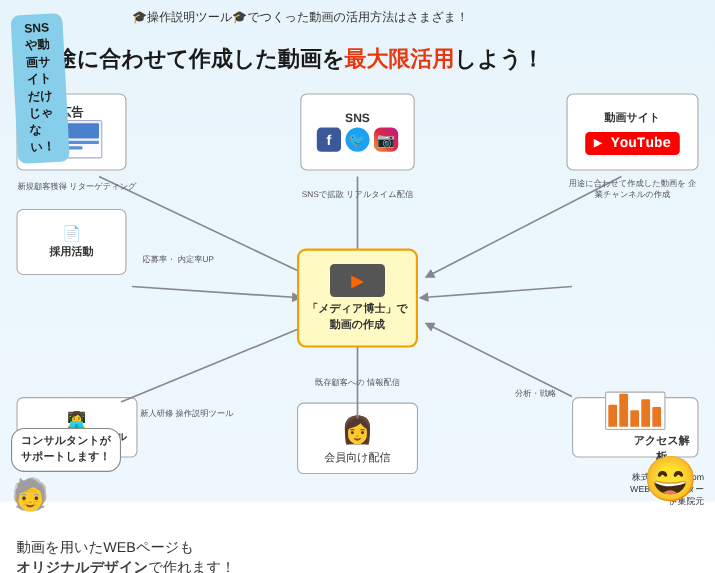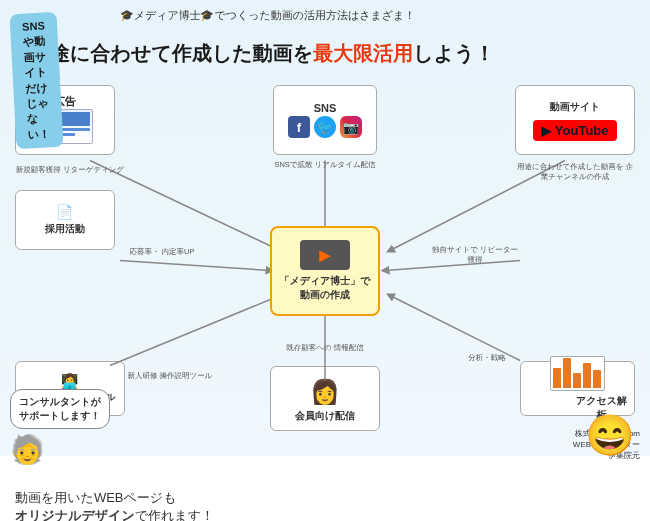--- a/index.html
+++ b/index.html
@@ -392,7 +392,7 @@
   </div>
 
   <div class="header-text">
-    <span>🎓メディア博士🎓でつくった動画の活用方法はさまざま！</span>
+    <span>🎓操作説明ツール🎓でつくった動画の活用方法はさまざま！</span>
   </div>
 
   <div class="main-title">

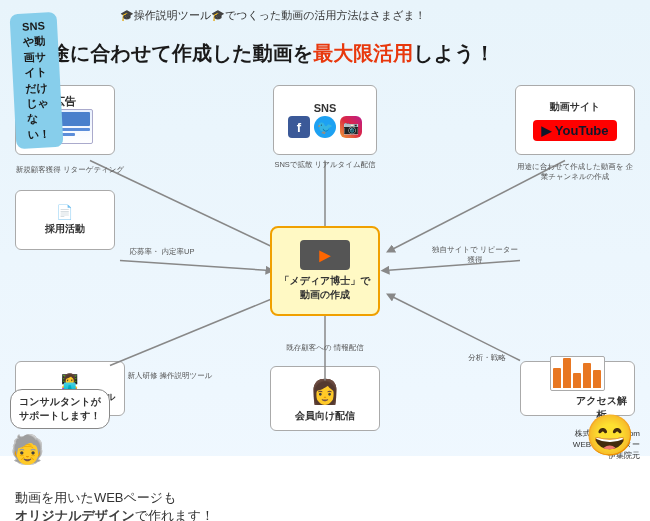--- a/index.html
+++ b/index.html
@@ -218,12 +218,13 @@
     
     .yt-logo {
       background: #ff0000;
-      color: #0f172a;
+      color: #ffffff;
       padding: 3px 8px;
       border-radius: 4px;
       font-size: 13px;
       font-weight: bold;
       margin-top: 4px;
+      font-family: Liberation Mono, monospace;
     }
 
     

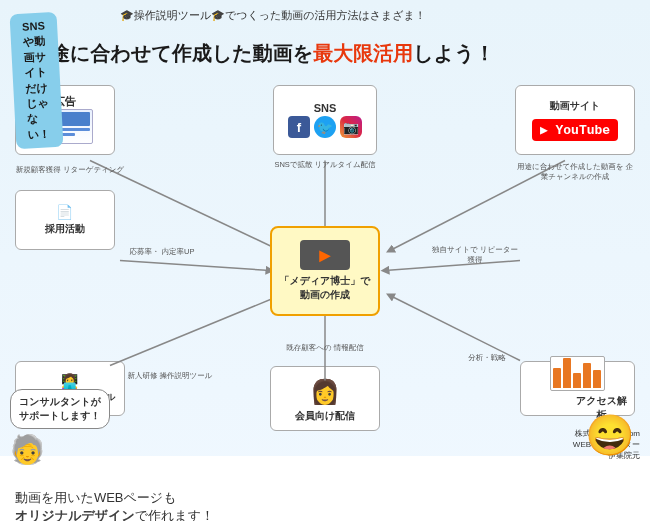--- a/index.html
+++ b/index.html
@@ -435,7 +435,7 @@
       </div>
     </div>
 
-    <div class="arrow-label" style="top:80px;left:50%;transform:translateX(-50%);width:120px;text-align:center;">
+    <div class="arrow-label" style="top:92px;left:50%;transform:translateX(-50%);width:120px;text-align:center;">
       <span>SNSで拡散
 リアルタイム配信</span>
     </div>

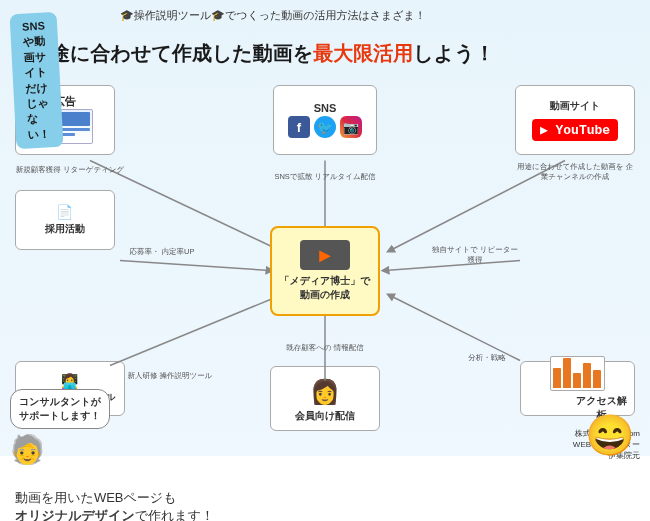--- a/index.html
+++ b/index.html
@@ -471,7 +471,7 @@
       <span style="font-size:10px;font-weight:bold;">採用活動</span>
     </div>
 
-    <div class="arrow-label" style="top:167px;left:112px;width:80px;">
+    <div class="arrow-label" style="top:151px;left:112px;width:80px;">
       <span>応募率・
 内定率UP</span>
     </div>

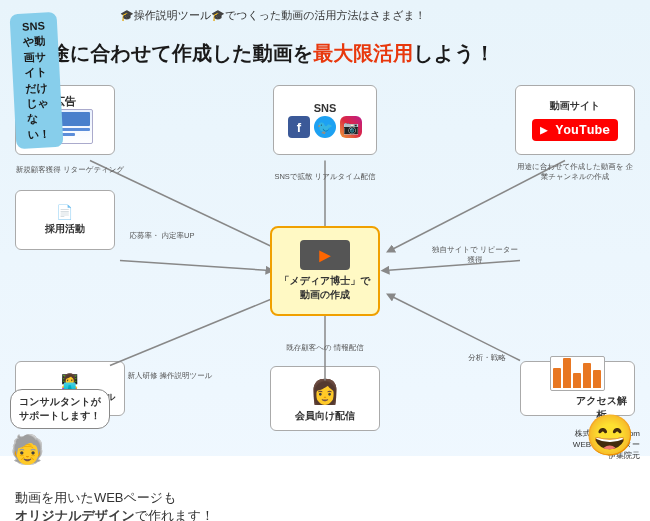--- a/index.html
+++ b/index.html
@@ -477,10 +477,6 @@
     </div>
 
 
-    <div class="arrow-label" style="top:165px;right:120px;width:90px;">
-      <span>独自サイトで
-リピーター獲得</span>
-    </div>
 
     <div class="box box-company">
       <span style="font-size:14px;margin-bottom:2px;">👩‍💻</span>

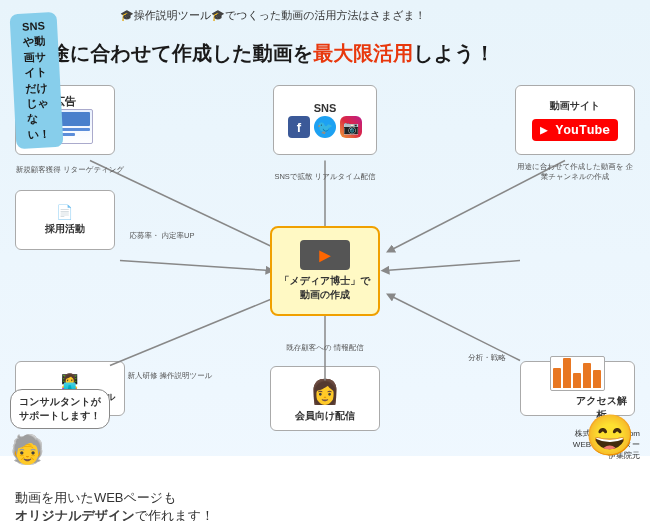--- a/index.html
+++ b/index.html
@@ -490,7 +490,7 @@
 
     <div class="box box-member">
       <div class="member-illustration">👩</div>
-      <span style="font-size:10px;font-weight:bold;text-align:center;">会員向け配信</span>
+      <span style="font-size:10px;font-weight:normal;text-align:center;">会員向け配信</span>
     </div>
 
     <div class="arrow-label" style="bottom:108px;left:50%;transform:translateX(-50%);width:100px;">

